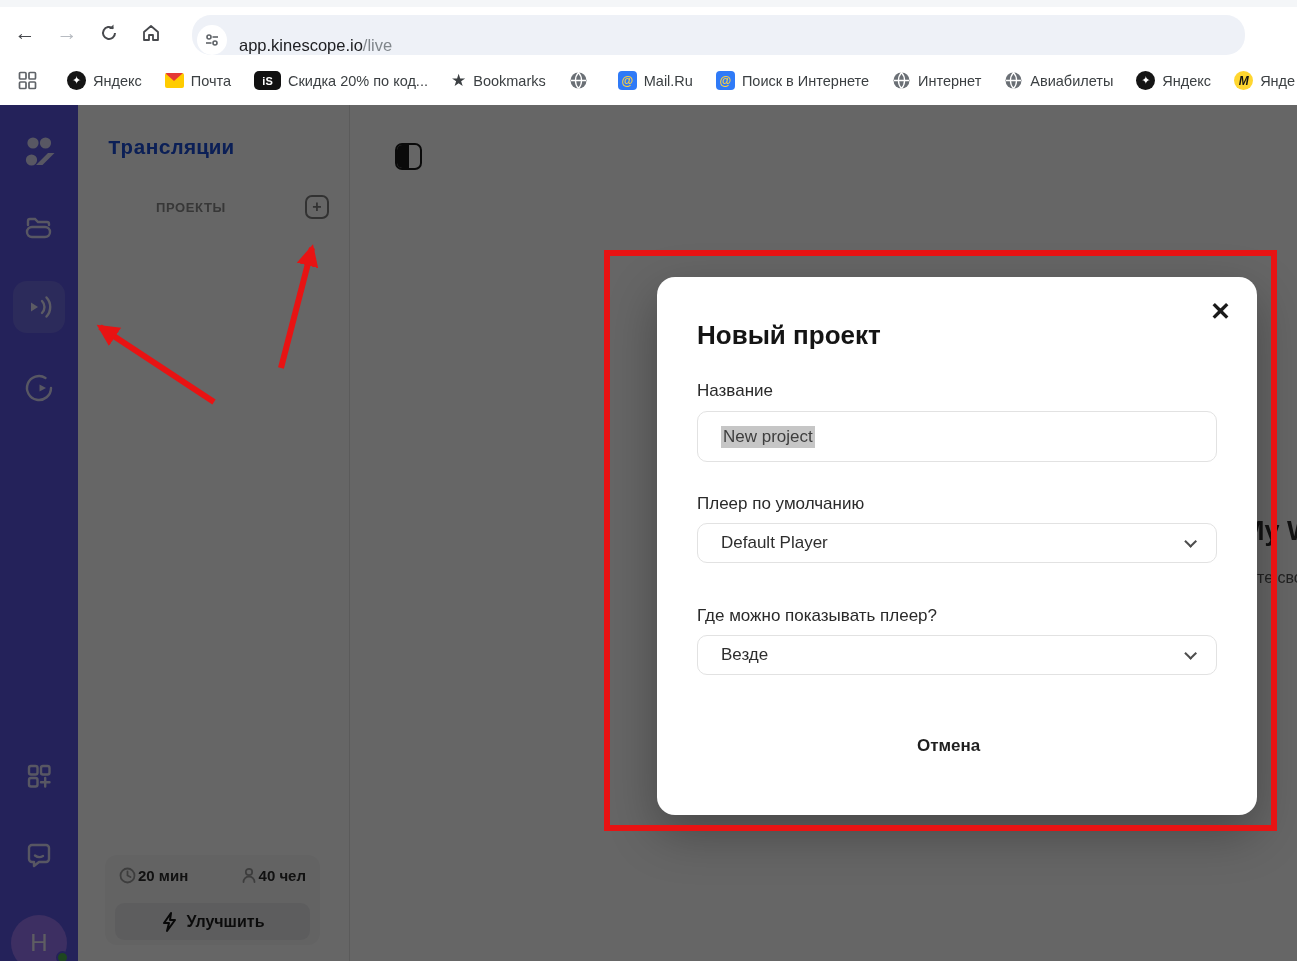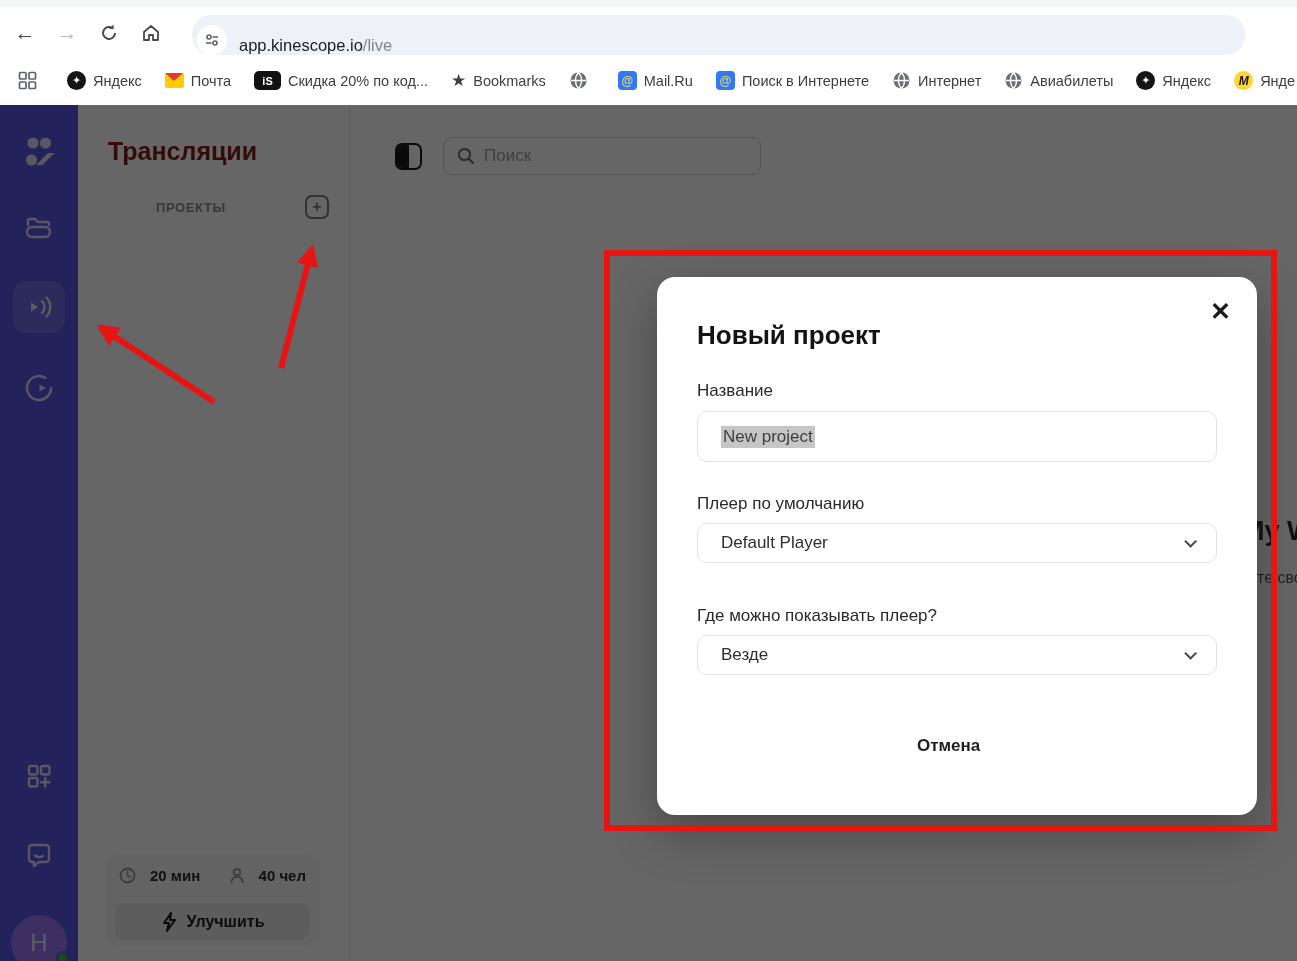--- a/index.html
+++ b/index.html
@@ -49,7 +49,7 @@
 
   .panel { position:absolute; left:78px; top:0; width:272px; height:856px; background:#fff;
     border-right:1px solid #e3e3e3; }
-  .panel-title { position:absolute; left:30px; top:32px; font-size:25px; font-weight:700; color:#7f1d1d; }
+  .panel-title { position:absolute; left:30px; top:32px; font-size:21px; font-weight:700; color:#1d4ed8;font-family:Liberation Mono, monospace; }
   .panel-section { position:absolute; left:30px; top:95px; font-size:13px; font-weight:700;
     letter-spacing:0.6px; color:#8a8a8a;margin-left:48px; }
   .plus-btn { position:absolute; left:227px; top:90px; width:24px; height:24px; border:2px solid #7d7d7d;

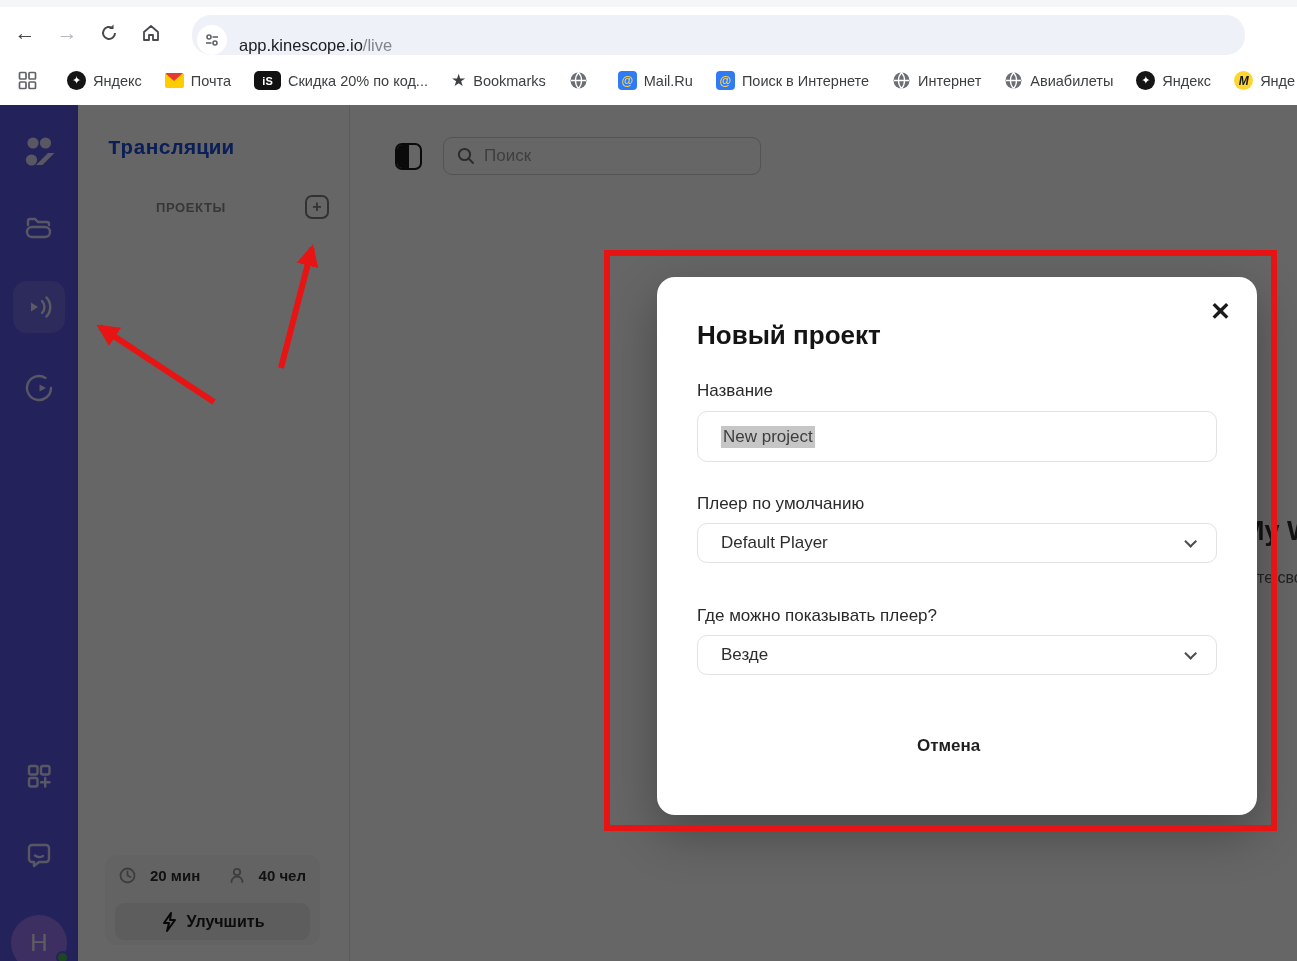--- a/index.html
+++ b/index.html
@@ -291,13 +291,6 @@
 
   <div class="main">
     <div class="toggle-ic"></div>
-    <div class="search-wrap">
-      <svg width="18" height="18" viewBox="0 0 18 18" style="margin:0 9px 0 13px">
-        <circle cx="7.5" cy="7.5" r="5.6" fill="none" stroke="#6f6f6f" stroke-width="2"></circle>
-        <line x1="11.8" y1="11.8" x2="16" y2="16" stroke="#6f6f6f" stroke-width="2" stroke-linecap="round"></line>
-      </svg>
-      <input type="text" readonly="" placeholder="Поиск" style="">
-    </div>
     <div class="bg-heading">My W</div>
     <div class="bg-subtext">те сво</div>
   </div>

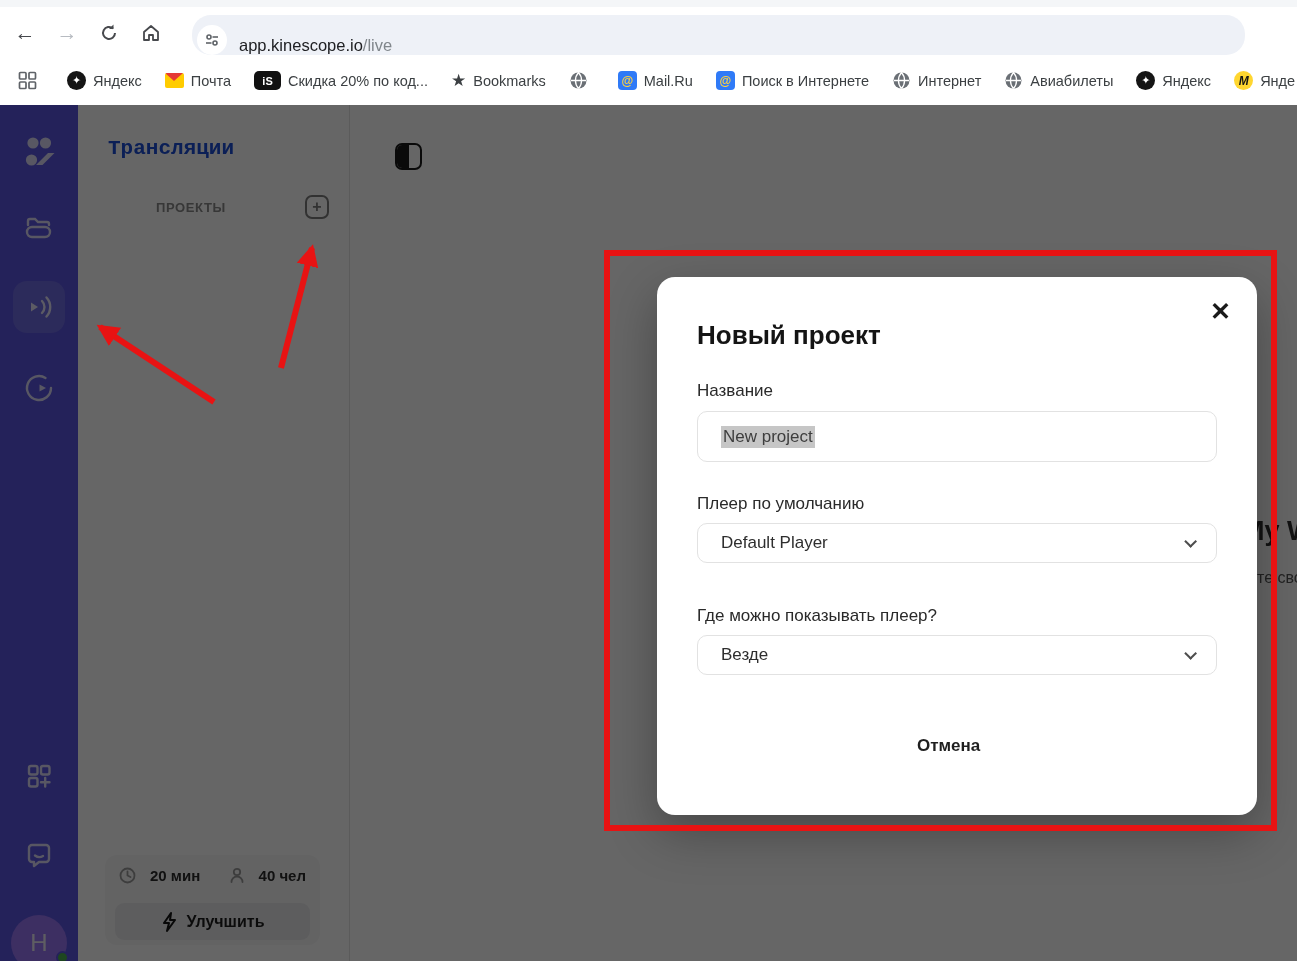--- a/index.html
+++ b/index.html
@@ -58,7 +58,7 @@
   .plan-box { position:absolute; left:27px; top:750px; width:215px; height:90px; background:#f7f7f8; border-radius:12px; }
   .plan-row { position:absolute; left:0; top:12px; width:215px; display:flex; justify-content:space-between;
     padding:0 14px; align-items:center; }
-  .stat { display:flex; align-items:center; gap:14px; font-size:15px; font-weight:700; color:#2b2b2b; }
+  .stat { display:flex; align-items:center; gap:2px; font-size:15px; font-weight:700; color:#2b2b2b; }
   .upgrade-btn { position:absolute; left:10px; top:48px; width:195px; height:37px; background:#e9e9ec;
     border-radius:9px; display:flex; align-items:center; justify-content:center; gap:9px;
     font-size:16px; font-weight:700; color:#1c1c1c; cursor:pointer; }

